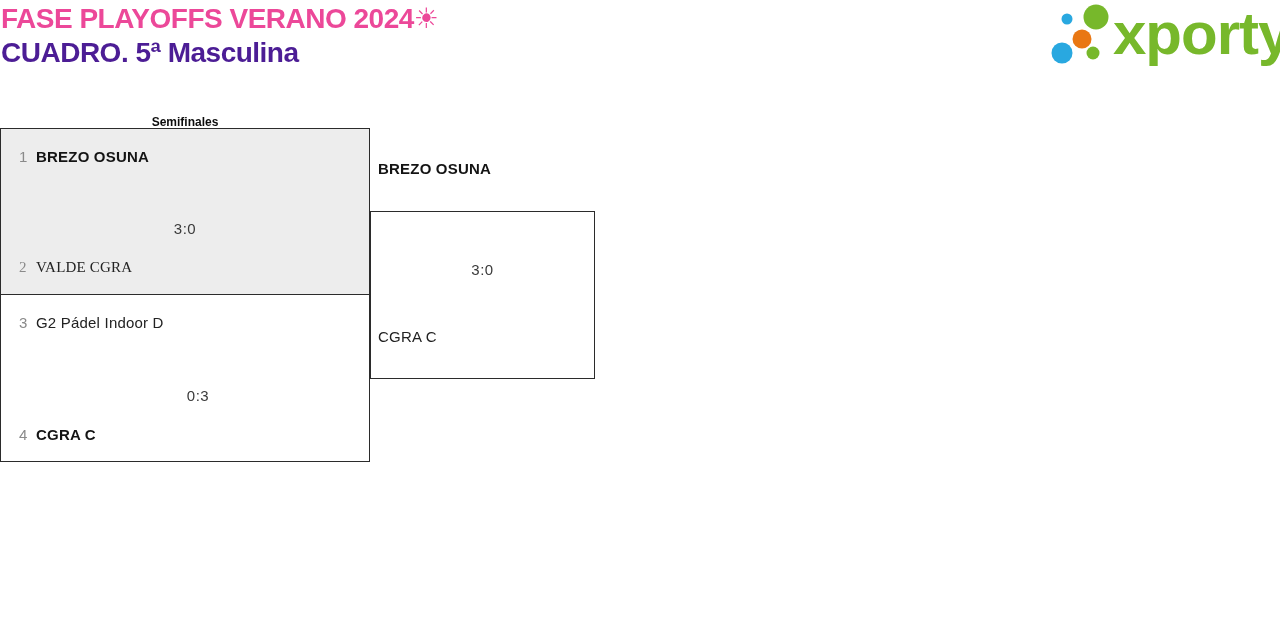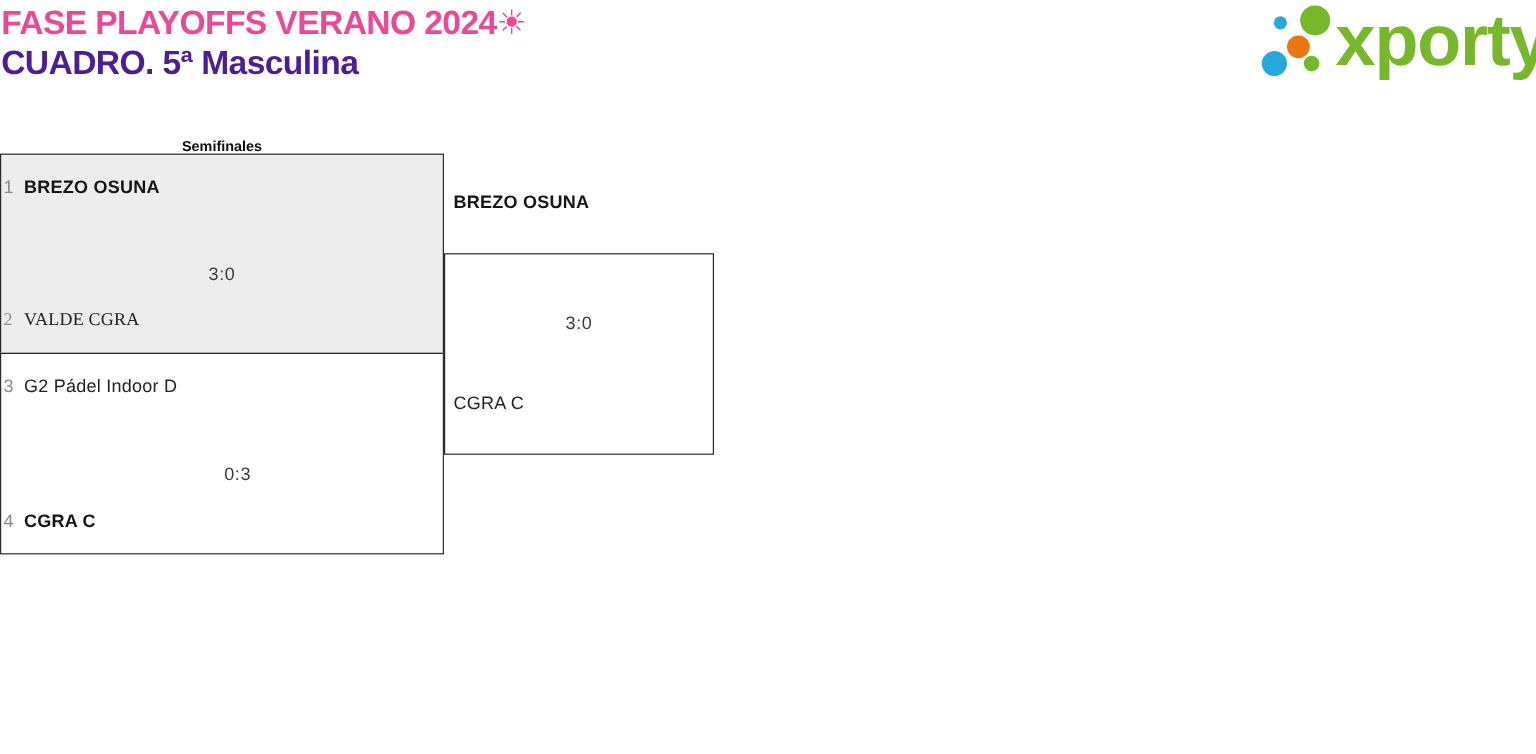--- a/index.html
+++ b/index.html
@@ -98,7 +98,7 @@
     color: #1c1c1c;
     white-space: nowrap;
   }
-  .team-row { left: 0; padding-left: 3px; }
+  .team-row { left: 0; padding-left: 19px; }
   .seed {
     display: inline-block;
     width: 17px;

